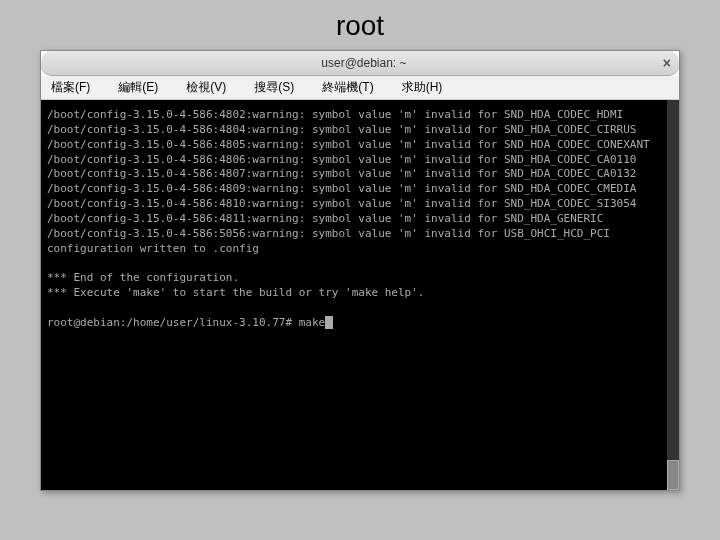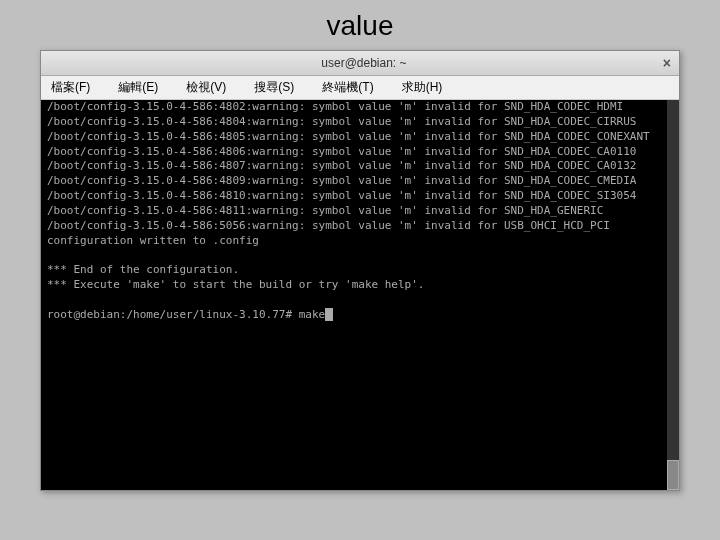--- a/index.html
+++ b/index.html
@@ -117,7 +117,7 @@
 </head>
 <body>
 
-<h1 class="page-title">value</h1>
+<h1 class="page-title">root</h1>
 
 <div class="terminal-window">
   <div class="terminal-titlebar">

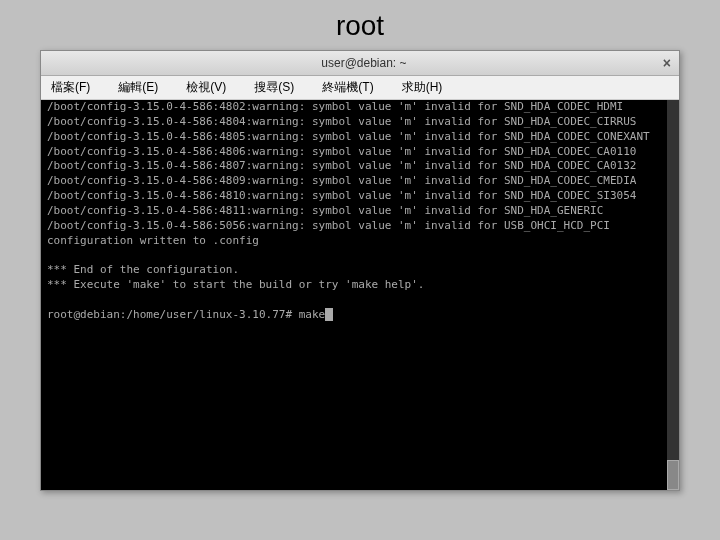--- a/index.html
+++ b/index.html
@@ -38,6 +38,7 @@
       display: flex;
       align-items: center;
       justify-content: space-between;
+      border-radius: 10px;
     }
 
     .terminal-title {

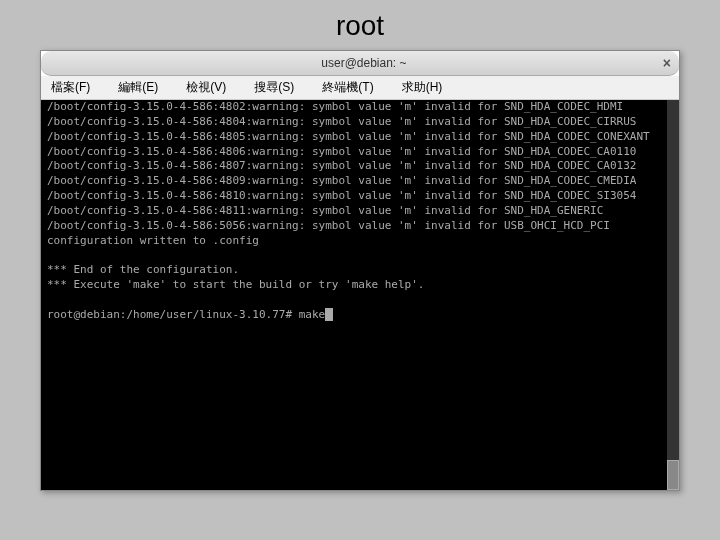--- a/index.html
+++ b/index.html
@@ -75,7 +75,7 @@
       color: #aaa;
       font-family: 'Courier New', Courier, monospace;
       font-size: 11px;
-      padding: 0 6px;
+      padding: 8px 6px;
       height: 390px;
       overflow: hidden;
       position: relative;

